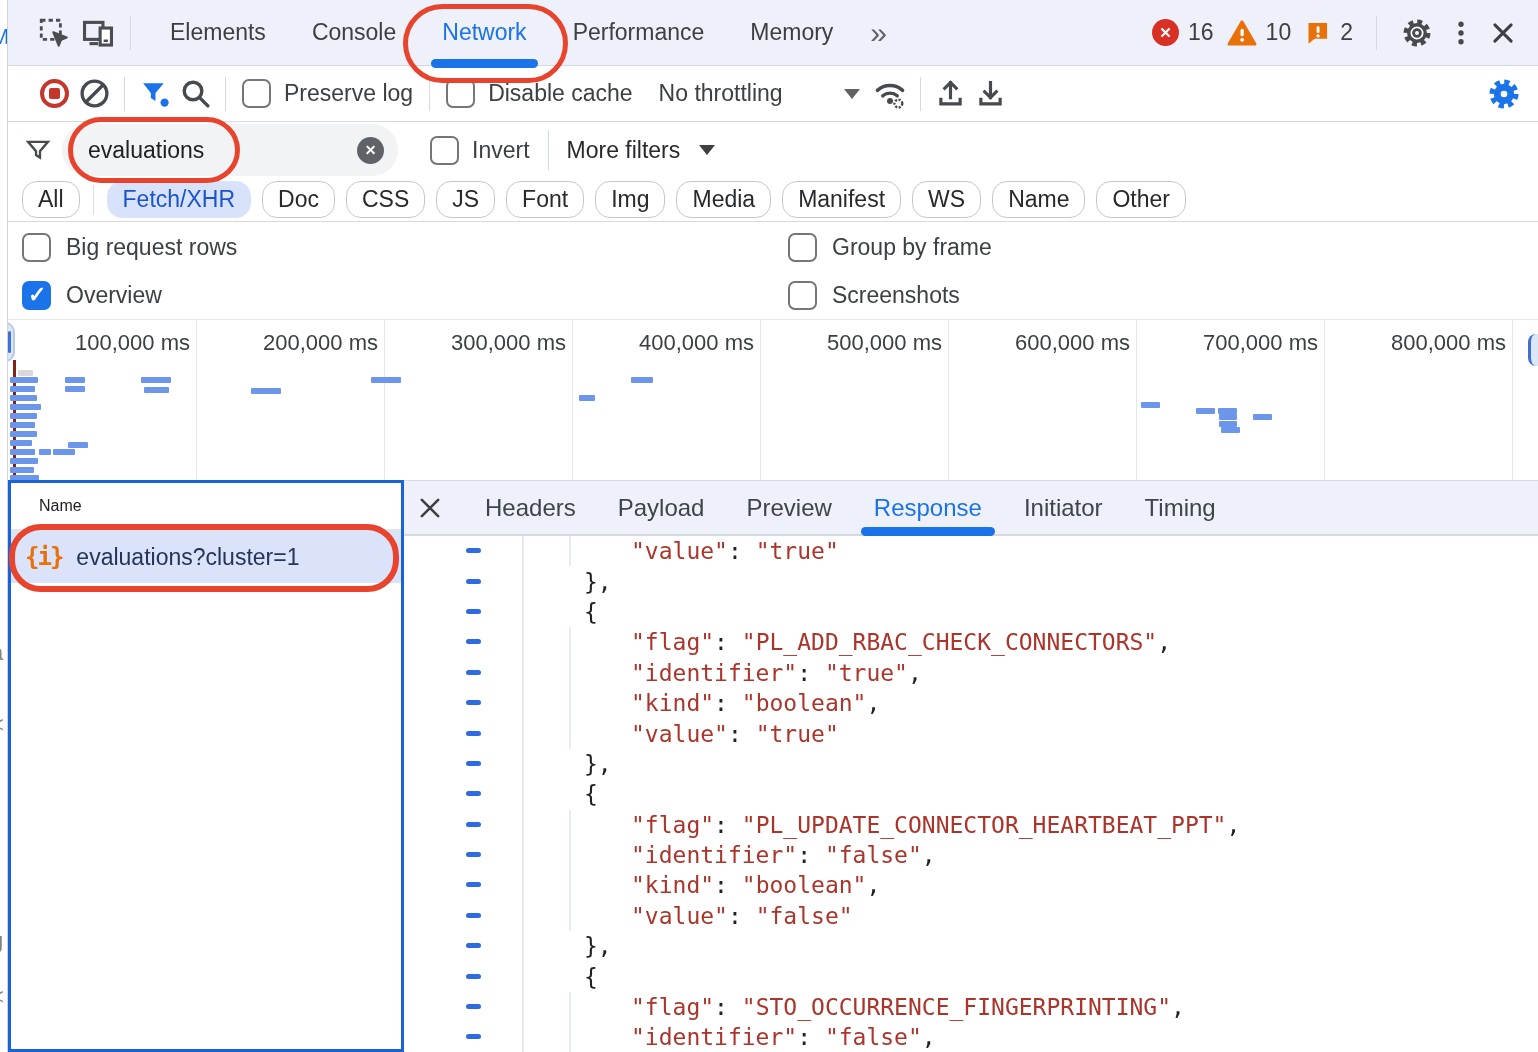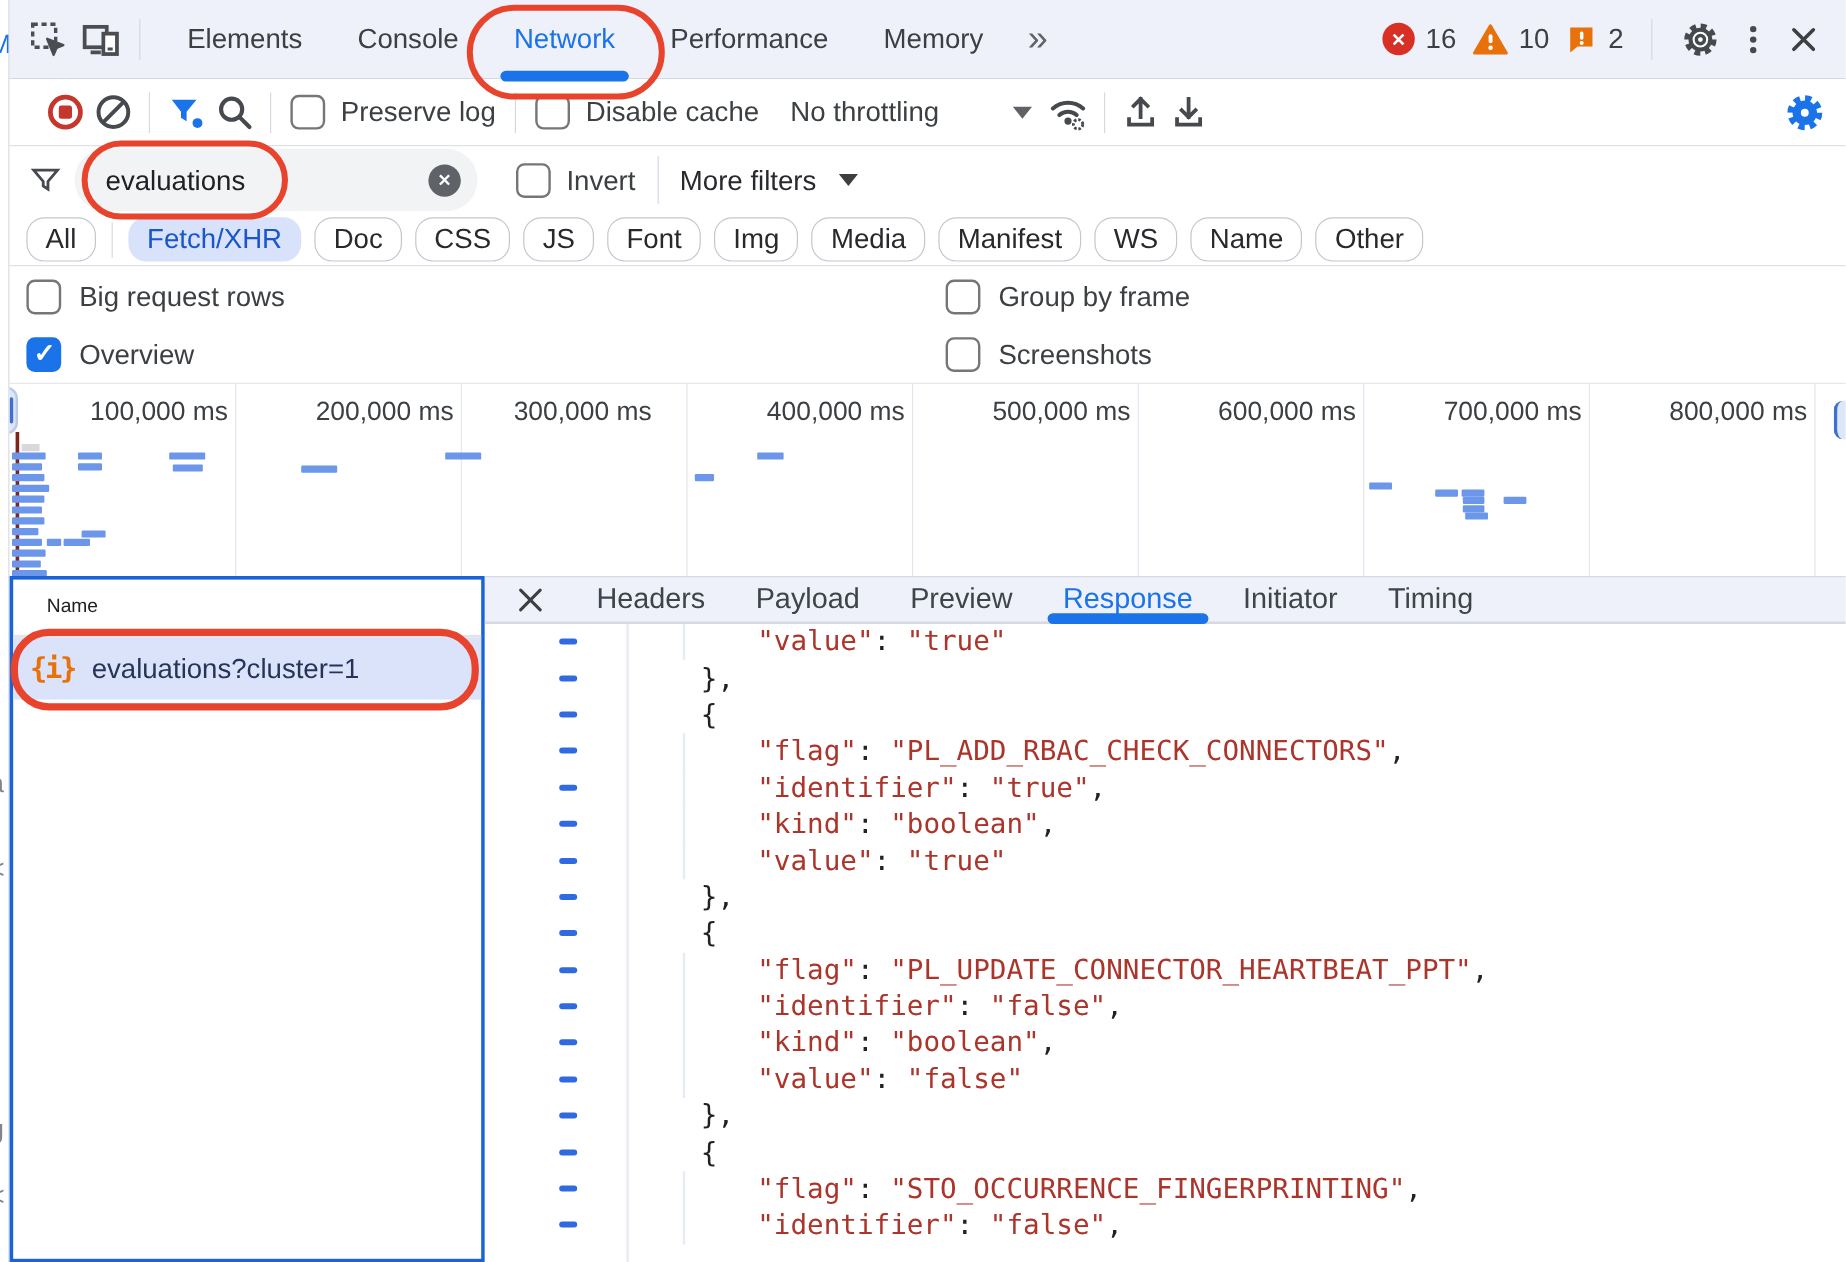--- a/index.html
+++ b/index.html
@@ -8,7 +8,7 @@
   .dt{position:absolute;left:7px;top:0;right:0;bottom:0;border-left:1px solid #cfd3da;background:#fff}
 
   
-  .topbar{height:66px;background:#eef1f9;border-bottom:1px solid #d5d9e2;display:flex;align-items:center;padding-left:10px}
+  .topbar{height:66px;background:#eef1f9;border-bottom:1px solid #d5d9e2;display:flex;align-items:center;padding-left:24px}
   .tb-icon{display:flex;align-items:center;justify-content:center;width:44px;height:44px;flex:0 0 auto}
   .vdiv{width:1px;height:34px;background:#d6d9e0;margin:0 10px;flex:0 0 auto}
   .tabs{display:flex;height:100%;margin-left:6px}

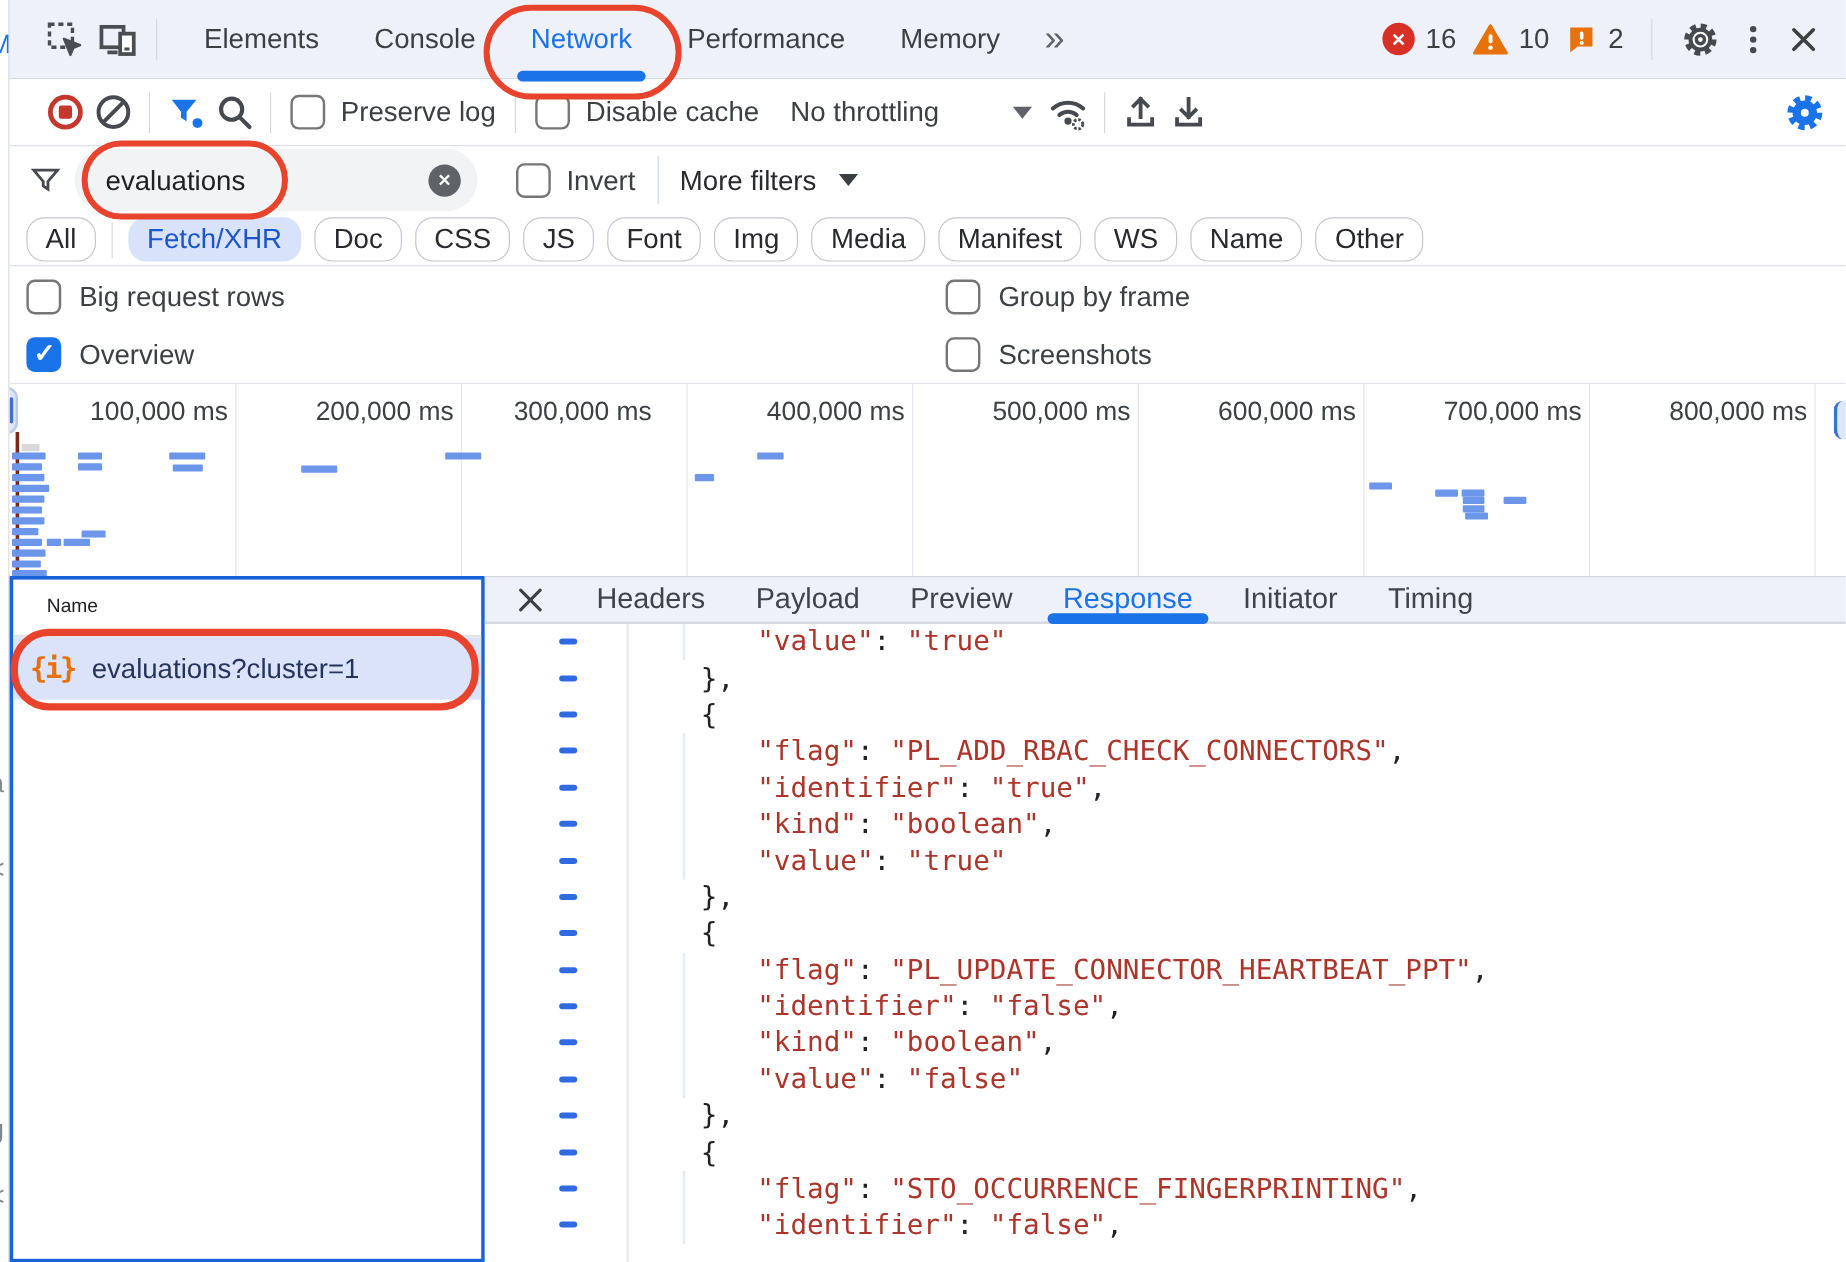--- a/index.html
+++ b/index.html
@@ -313,7 +313,7 @@
       <div class="gridline" style="left: 376px;"></div>
       <div class="ticklabel" style="left: 210px;">200,000 ms</div>
       <div class="gridline" style="left: 564px;"></div>
-      <div class="ticklabel" style="left: 375px;">300,000 ms</div>
+      <div class="ticklabel" style="left: 398px;">300,000 ms</div>
       <div class="gridline" style="left: 752px;"></div>
       <div class="ticklabel" style="left: 586px;">400,000 ms</div>
       <div class="gridline" style="left: 940px;"></div>

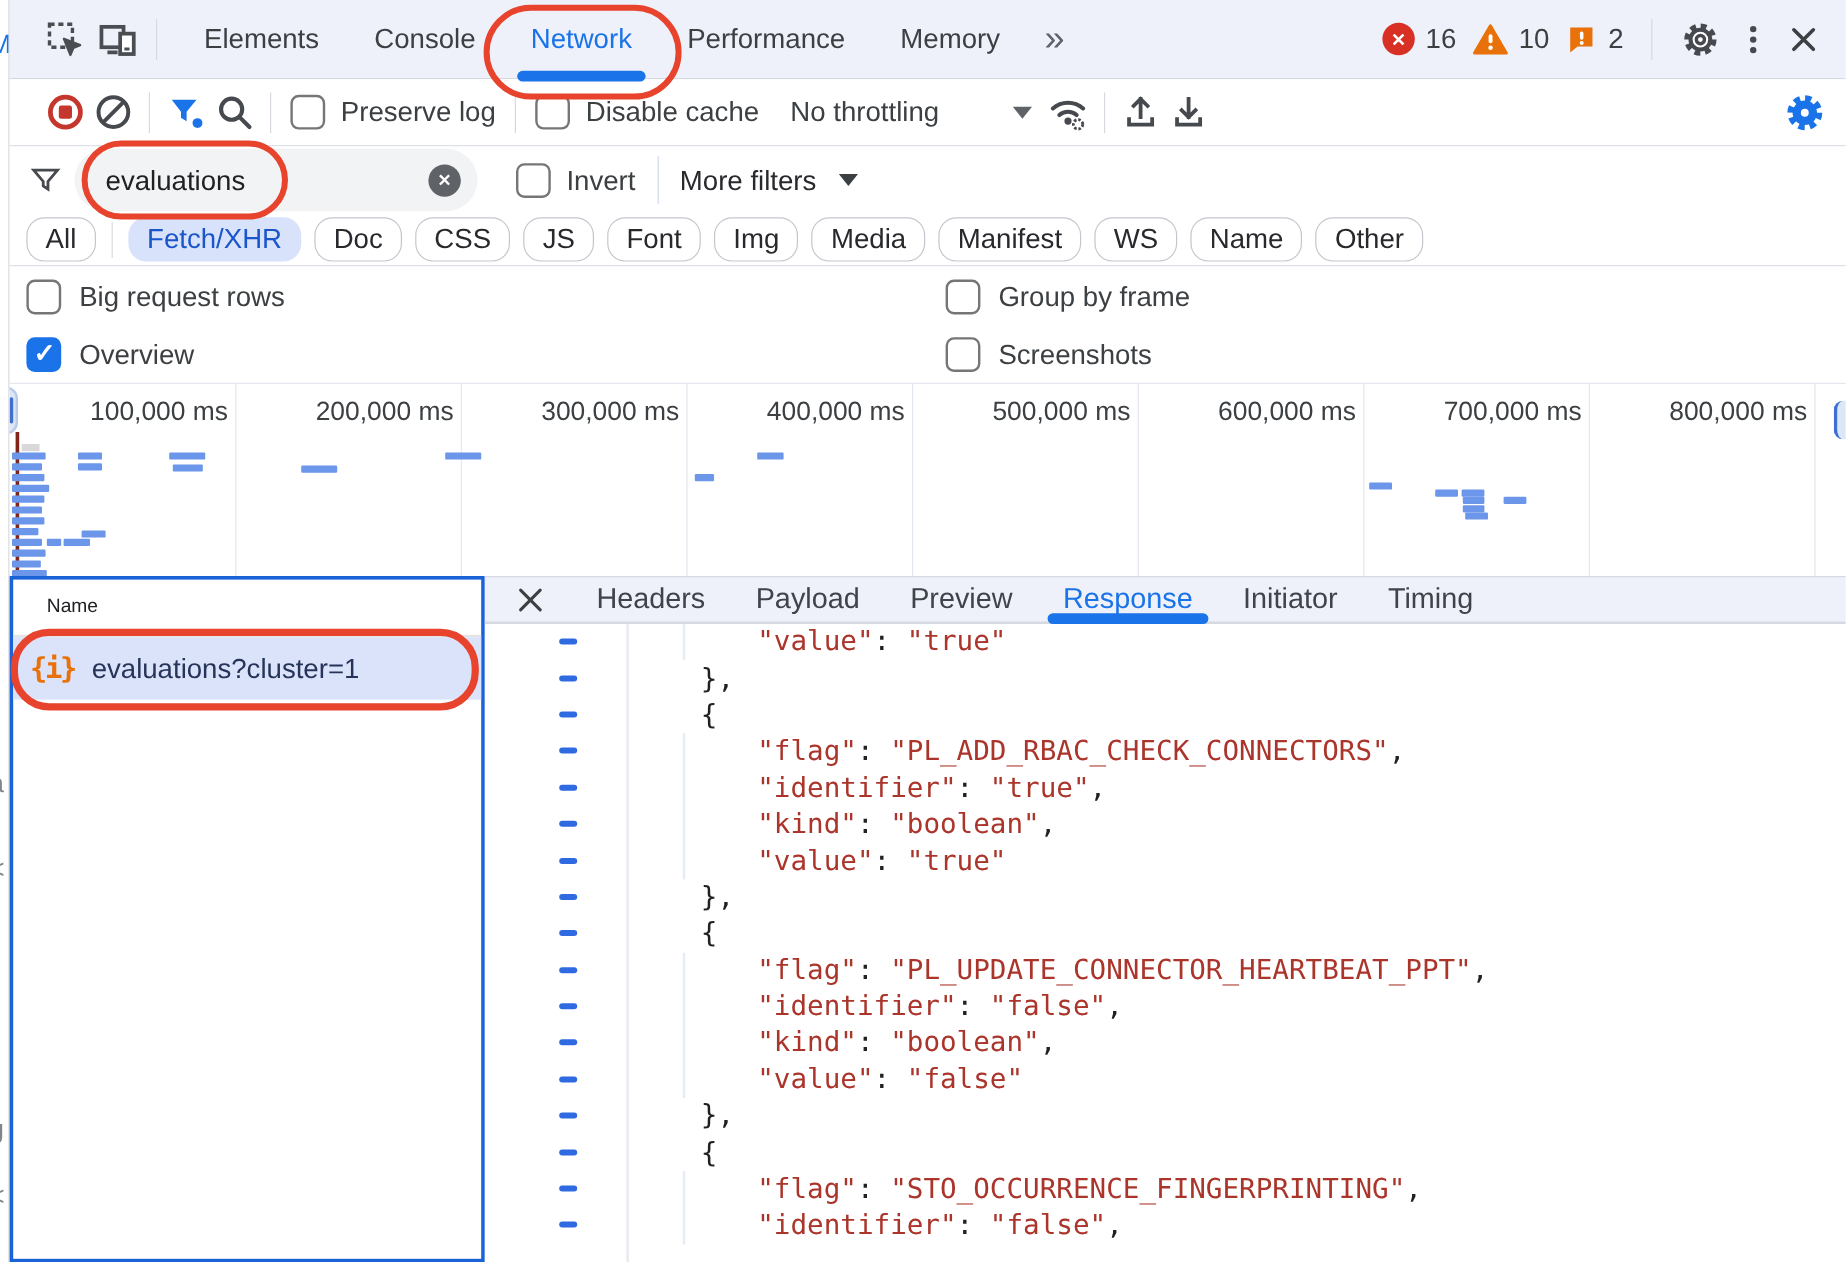--- a/index.html
+++ b/index.html
@@ -68,7 +68,7 @@
   .json-icon{color:#e8710a;font-family:"DejaVu Sans Mono",monospace;font-weight:bold;font-size:24px;letter-spacing:-2px}
 
   .detail{flex:1;display:flex;flex-direction:column;min-width:0}
-  .detail-tabbar{height:40px;background:#eef1f9;border-top:1px solid #d5d9e2;border-bottom:2px solid #d5d9e2;display:flex;align-items:center;padding-left:24px}
+  .detail-tabbar{height:56px;background:#eef1f9;border-top:1px solid #d5d9e2;border-bottom:2px solid #d5d9e2;display:flex;align-items:center;padding-left:12px}
   .dtab{padding:0 21px;font-size:24px;color:#3f434a;height:100%;display:flex;align-items:center;position:relative;white-space:nowrap}
   .dtab.active{color:#1a73e8}
   .dpill{position:absolute;left:8px;right:8px;bottom:-2px;height:9px;background:#1a73e8;border-radius:9px}

